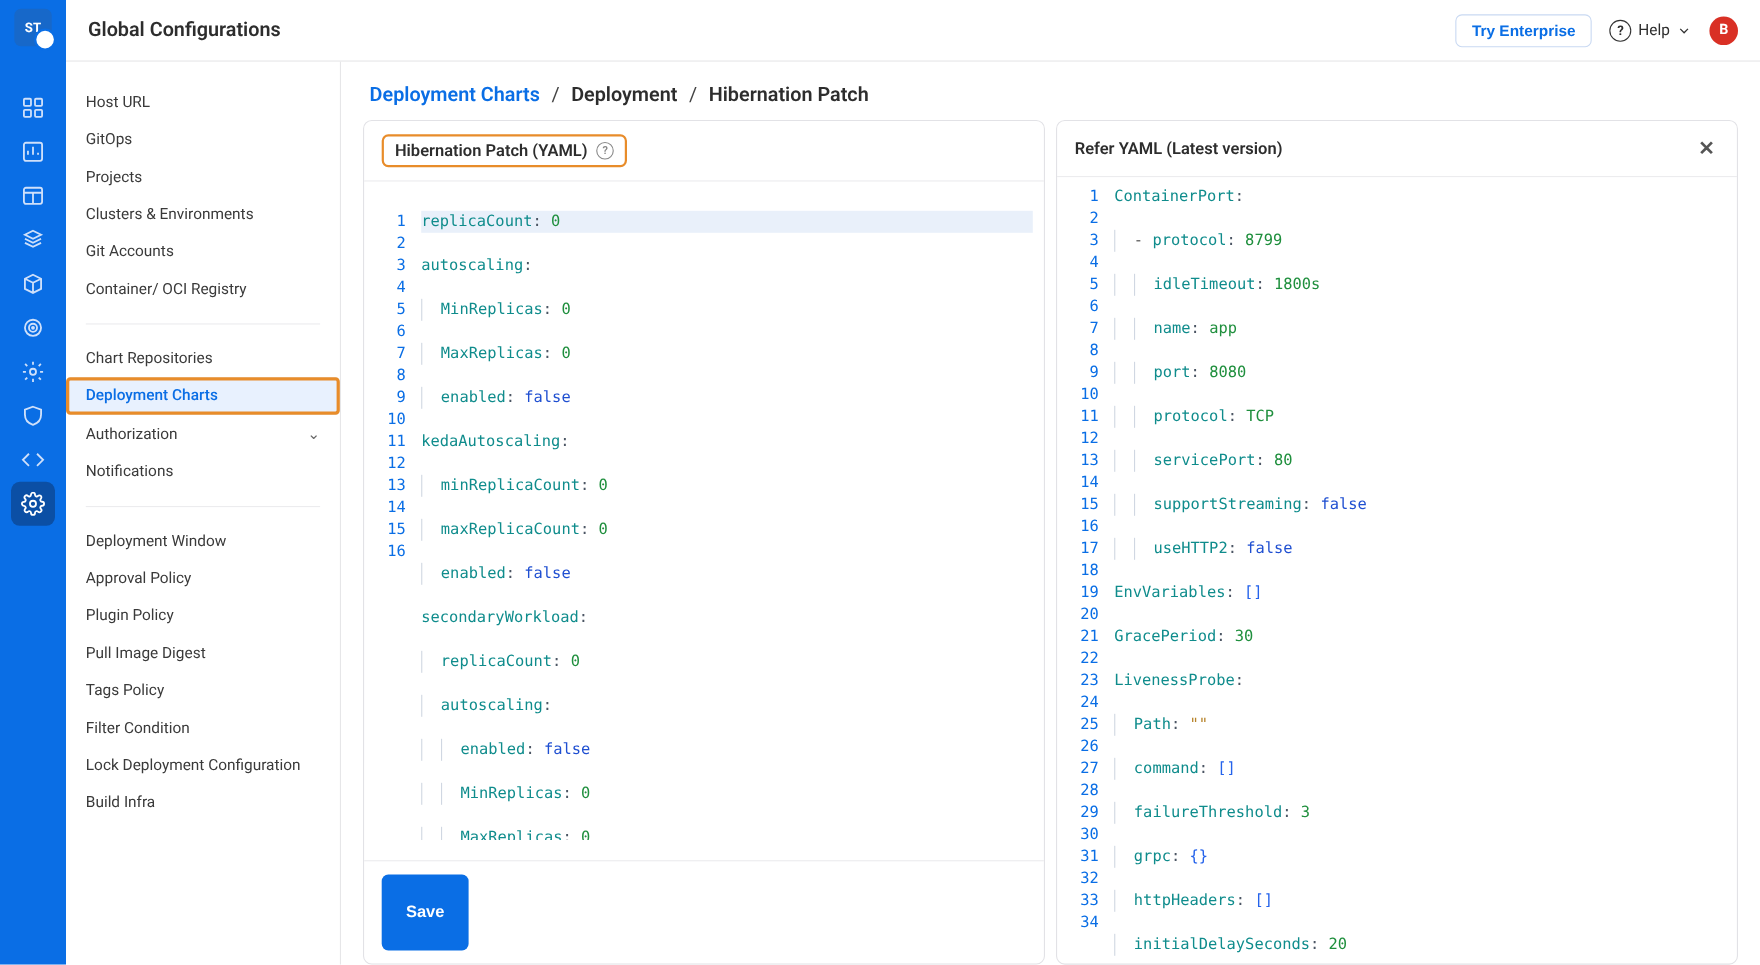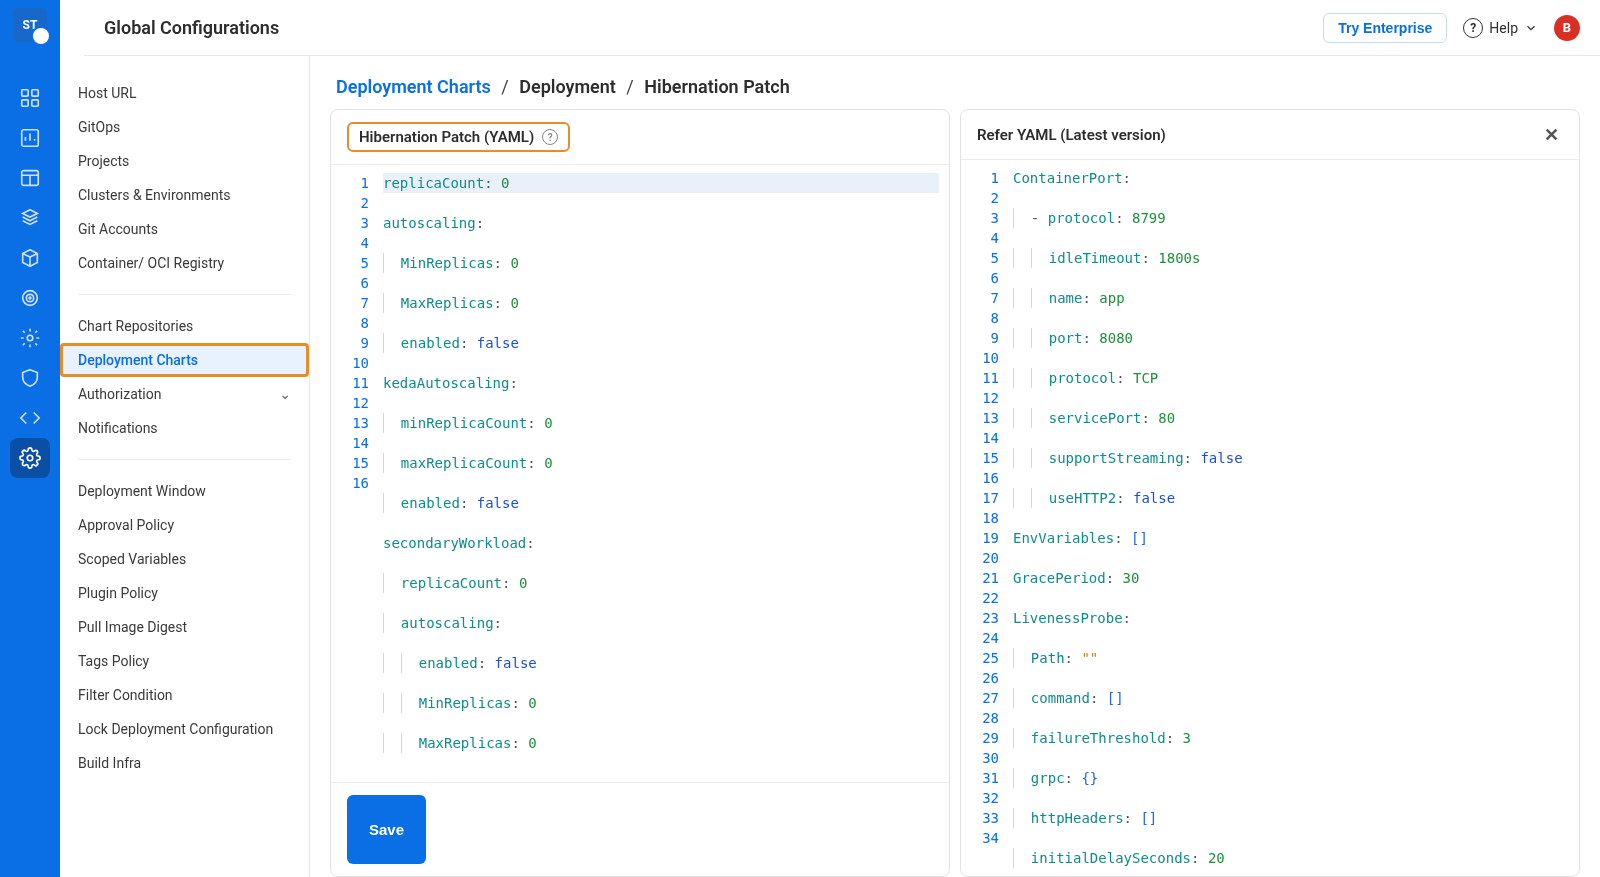--- a/index.html
+++ b/index.html
@@ -45,7 +45,7 @@
   .main { flex:1; display:flex; flex-direction:column; min-width:0; }
   .titlebar {
     height: 56px; border-bottom: 1px solid #e6e6e8;
-    display:flex; align-items:center; padding: 0 20px; gap:16px;margin-left:24px;
+    display:flex; align-items:center; padding: 0 20px; gap:16px;
   }
   .titlebar h1 { font-size: 18px; font-weight:600; flex:1; }
   .try-btn {

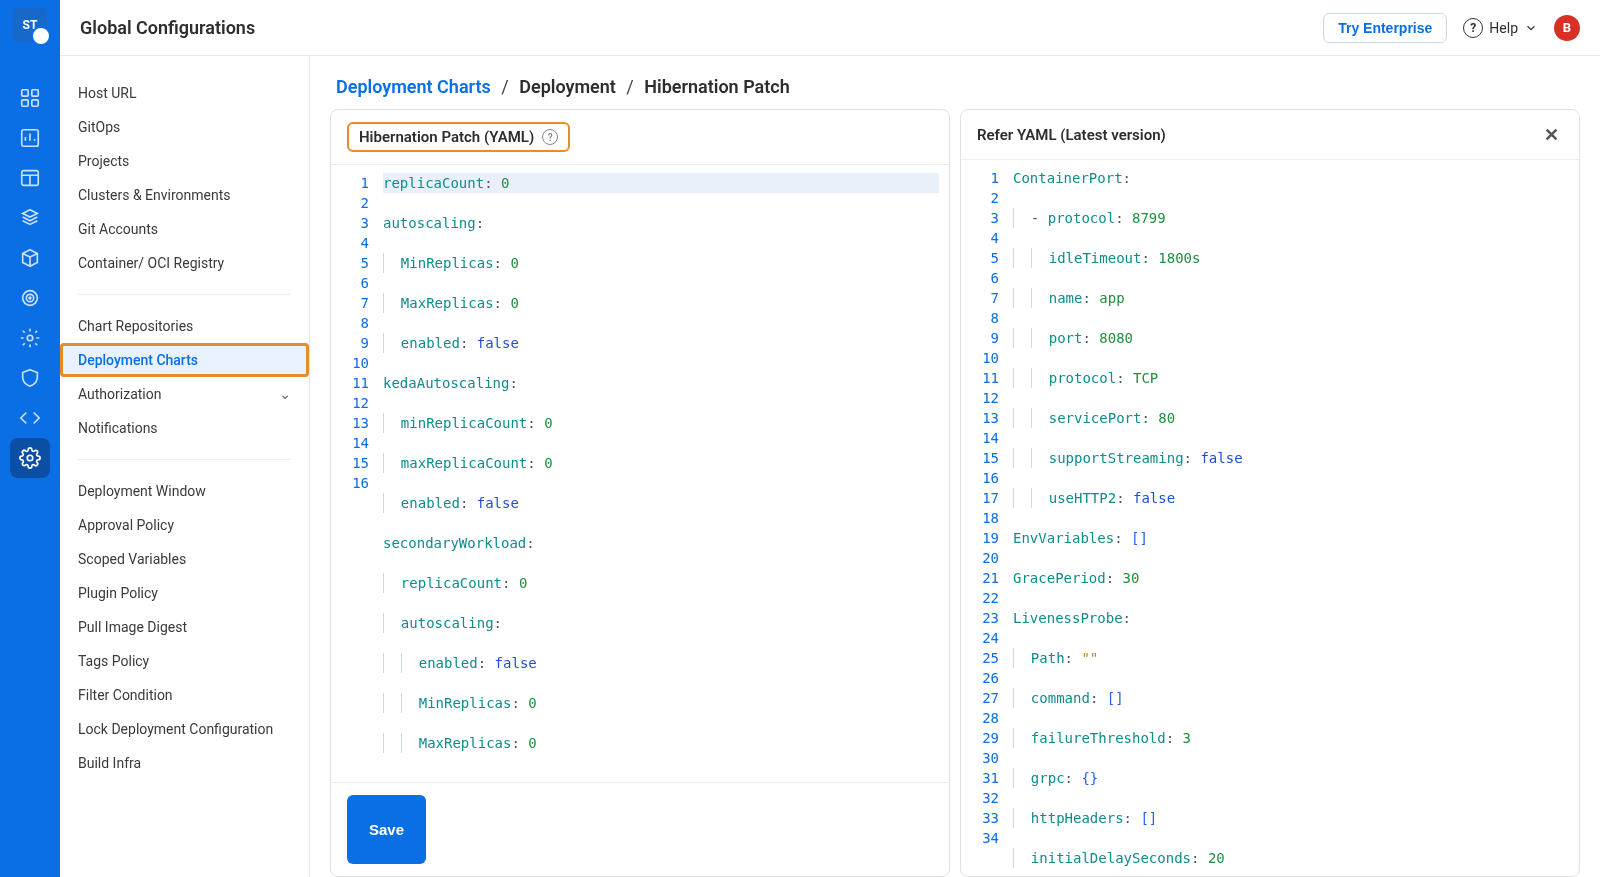--- a/index.html
+++ b/index.html
@@ -87,7 +87,7 @@
     border:1px solid #e2e2e6; border-radius:8px; background:#fff;
     display:flex; flex-direction:column; min-width:0;
   }
-  .pane.left { flex: 1 1 50%; margin-right: 10px; }
+  .pane.left { flex: 1 1 50%; margin-right: 10px; gap: 19px; }
   .pane.right { flex: 1 1 50%; }
 
   .pane-header {

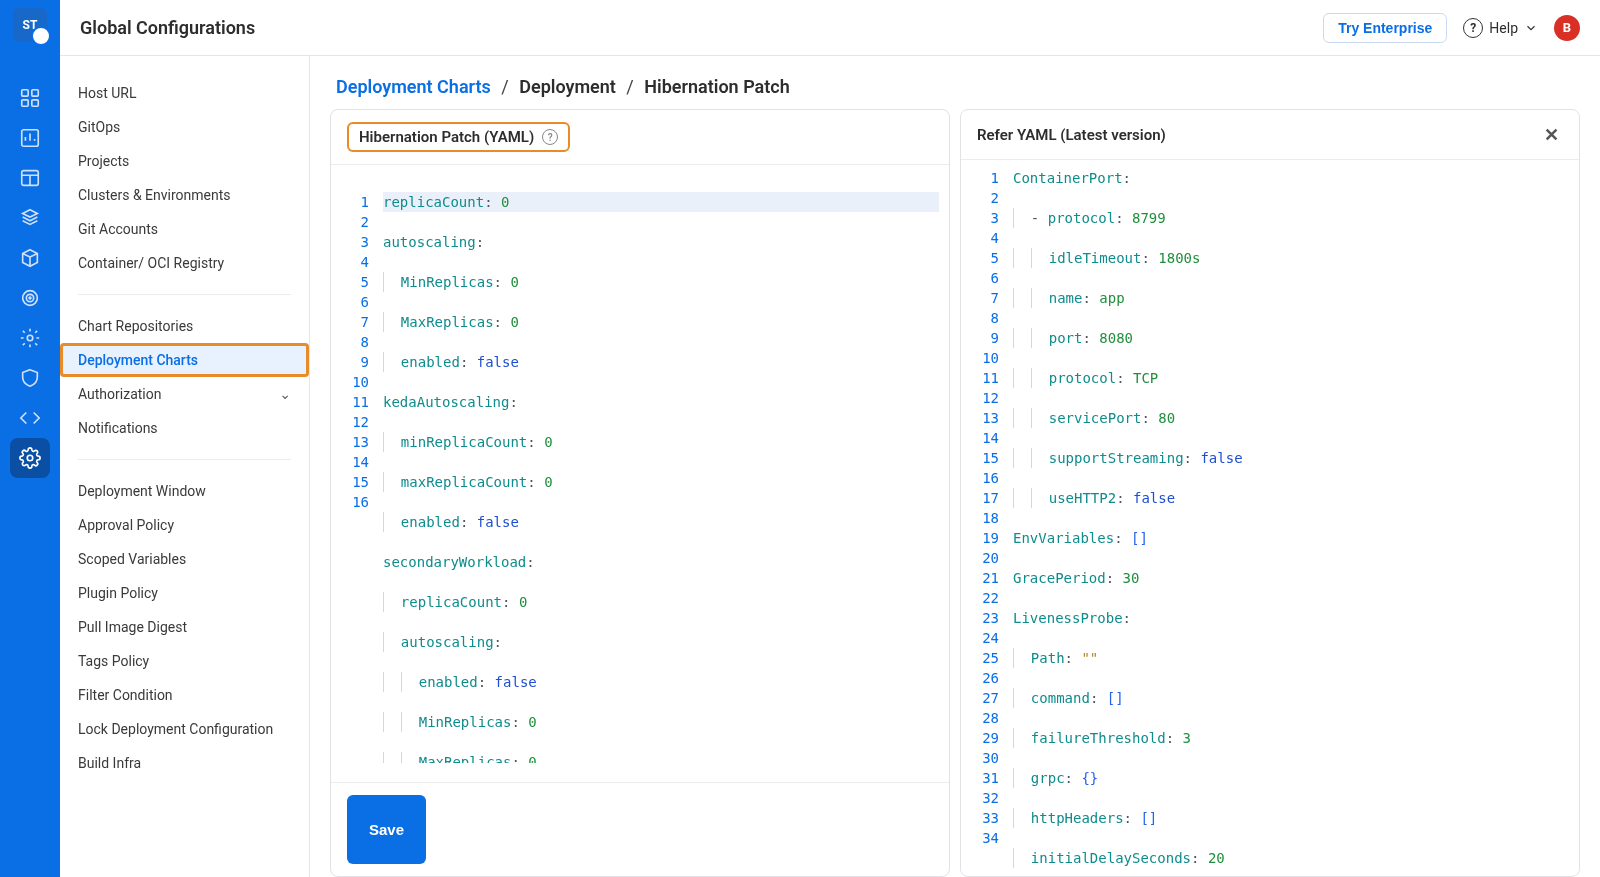--- a/index.html
+++ b/index.html
@@ -263,9 +263,6 @@
             </div>
             <div class="side-item">
               <span>Approval Policy</span>
-            </div>
-            <div class="side-item">
-              <span>Scoped Variables</span>
             </div>
             <div class="side-item">
               <span>Plugin Policy</span>

